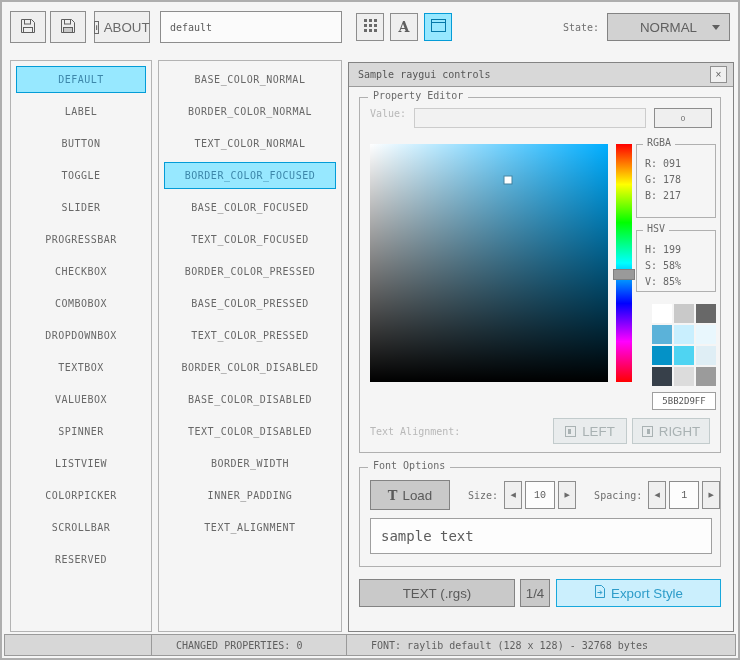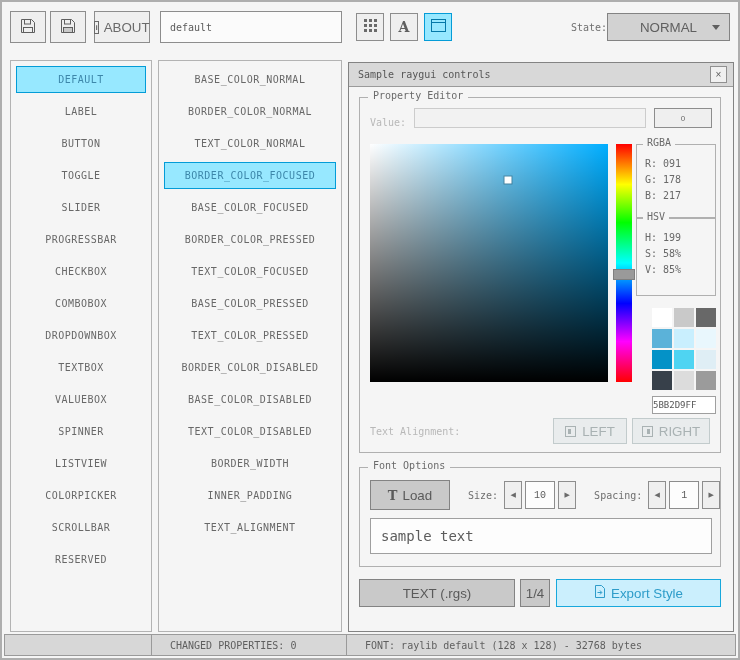--- a/index.html
+++ b/index.html
@@ -40,7 +40,7 @@
     font-family: inherit; font-size: 10px; padding: 0 9px; outline: none;
   }
   .tb-spacer { flex: 1; }
-  .state-label { color: #6f6f6f; }
+  .state-label { color: #6f6f6f; margin-right: 8px; }
   .state-dropdown {
     width: 123px; height: 28px; position: relative;
     background: #d2d2d2; border: 1px solid #838383; color: #5f5f5f;

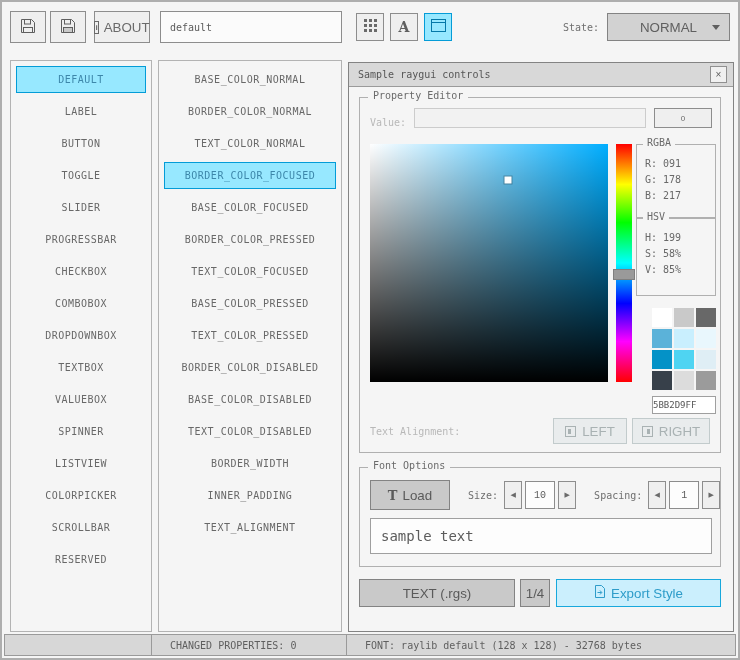--- a/index.html
+++ b/index.html
@@ -99,7 +99,7 @@
   
   .value-row {
     position: absolute; left: 10px; top: 10px; right: 8px; height: 20px;
-    display: flex; align-items: flex-end;
+    display: flex; align-items: flex-start;
   }
   .dim-label { color: #b8b8b8; }
   .value-input {

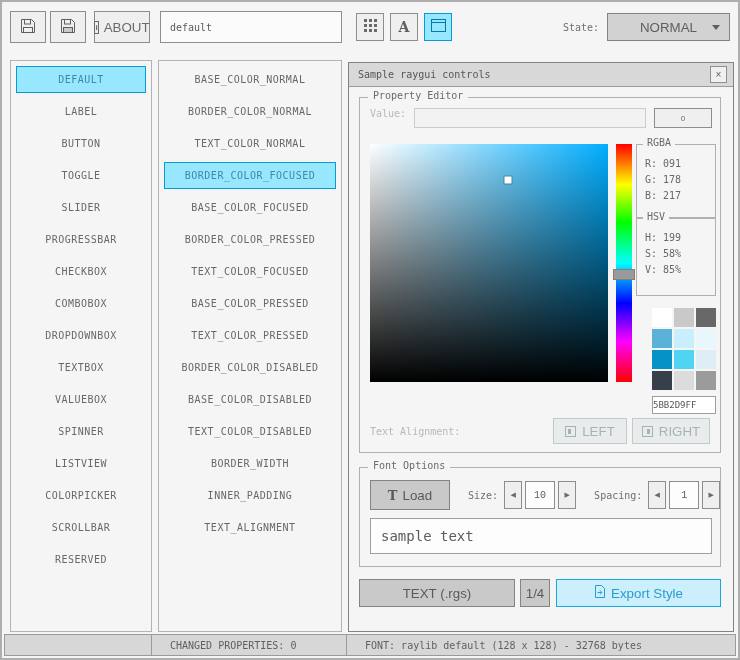--- a/index.html
+++ b/index.html
@@ -134,7 +134,7 @@
   .mini-group .group-label { left: 6px; padding: 0 4px; }
   .mini-line { height: 16px; line-height: 16px; color: #686868; }
   .rgba-group { height: 74px; }
-  .hsv-group { height: 78px; }
+  .hsv-group { margin-top: 12px; height: 62px; }
   .swatch-grid {
     margin: 12px 0 0 16px; width: 64px;
     display: grid; grid-template-columns: repeat(3, 1fr); gap: 2px;

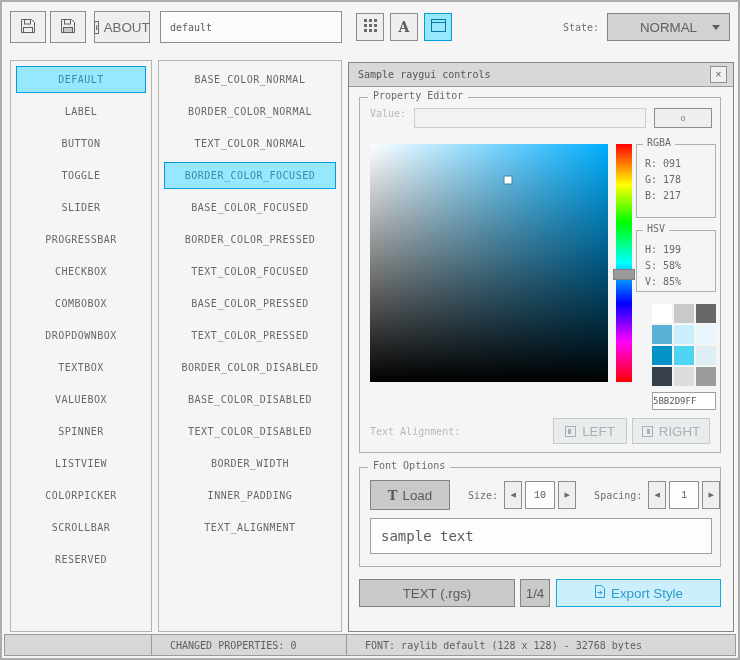--- a/index.html
+++ b/index.html
@@ -298,8 +298,8 @@
     <div class="list-item">TEXT_COLOR_NORMAL</div>
     <div class="list-item selected">BORDER_COLOR_FOCUSED</div>
     <div class="list-item">BASE_COLOR_FOCUSED</div>
+    <div class="list-item">TEXT_COLOR_FOCUSED</div>
     <div class="list-item">BORDER_COLOR_PRESSED</div>
-    <div class="list-item">TEXT_COLOR_FOCUSED</div>
     <div class="list-item">BASE_COLOR_PRESSED</div>
     <div class="list-item">TEXT_COLOR_PRESSED</div>
     <div class="list-item">BORDER_COLOR_DISABLED</div>

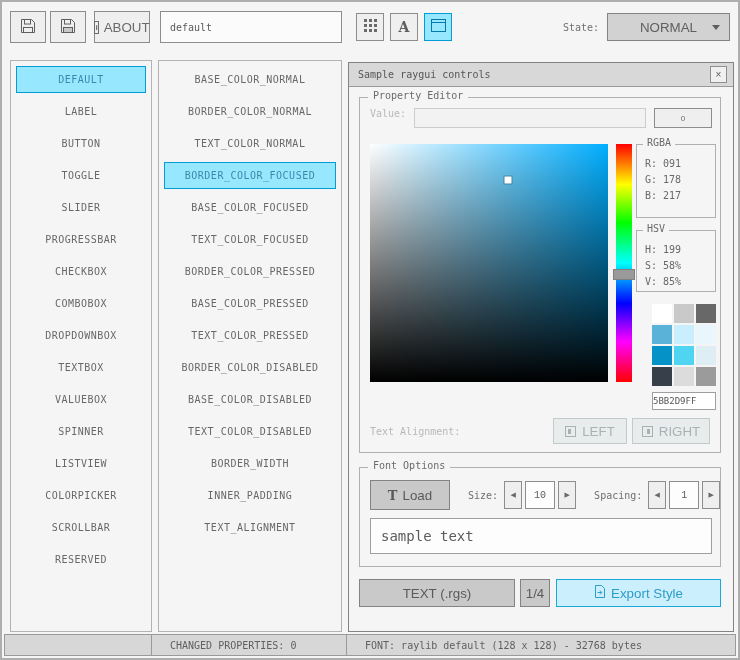--- a/index.html
+++ b/index.html
@@ -141,7 +141,7 @@
   }
   .swatch { height: 19px; cursor: pointer; }
   .hex-input {
-    margin: 6px 0 0 16px; width: 64px; height: 18px; text-align: left;
+    margin: 6px 0 0 16px; width: 64px; height: 18px; text-align: center;
     border: 1px solid #9f9f9f; background: #ffffff; color: #555555;
     font-family: inherit; font-size: 9px; outline: none; padding: 0;
   }

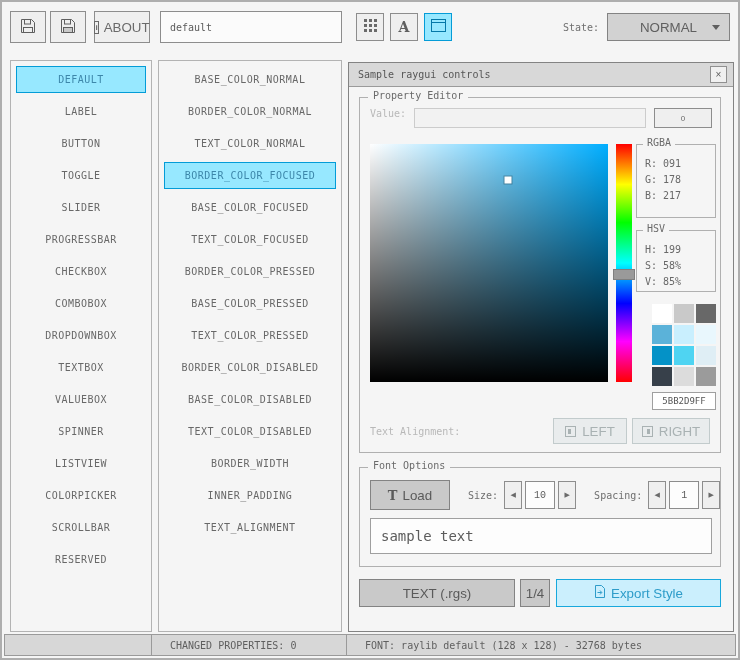--- a/index.html
+++ b/index.html
@@ -202,7 +202,7 @@
   }
   .status-cell {
     border: 1px solid #9a9a9a; background: #d7d7d7; height: 22px;
-    display: flex; align-items: center; padding: 0 18px; color: #5f5f5f;
+    display: flex; align-items: center; padding: 0 24px; color: #5f5f5f;
   }
   .status-1 { width: 148px; }
   .status-2 { width: 196px; margin-left: -1px; }

